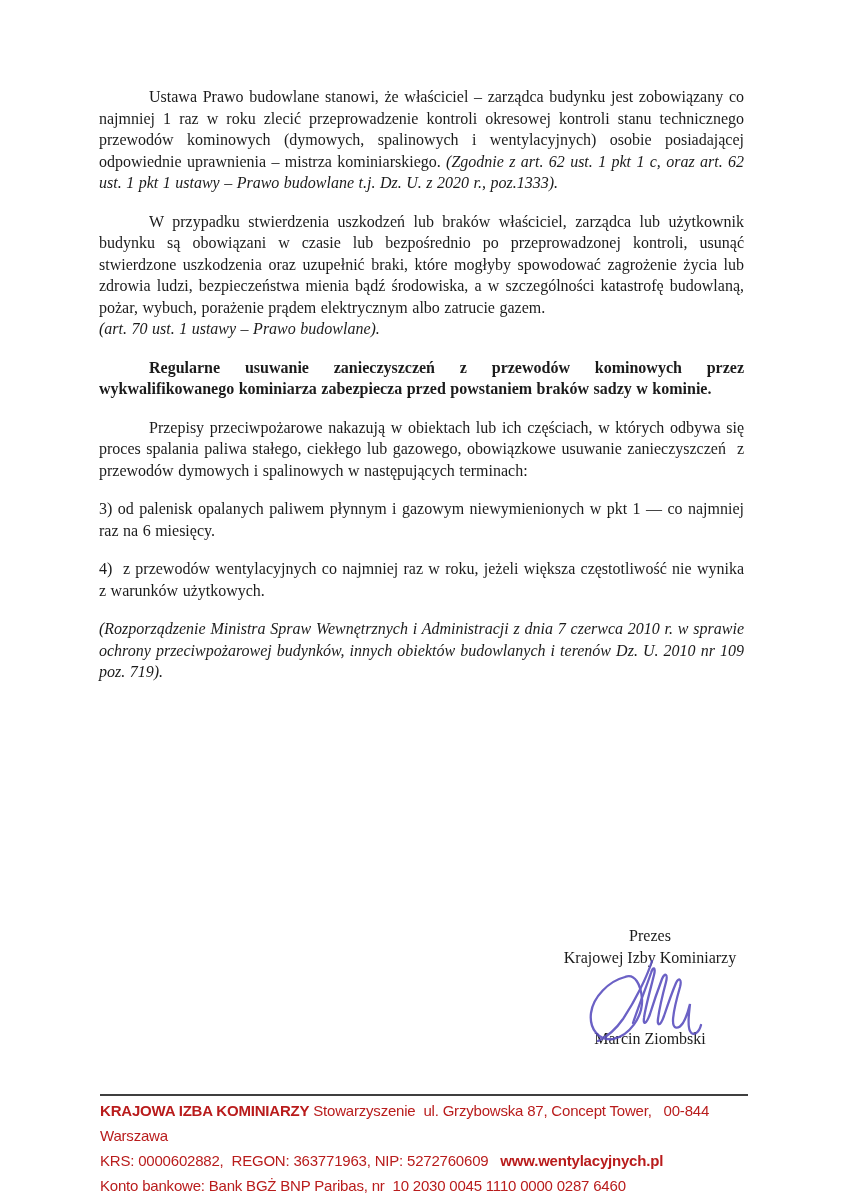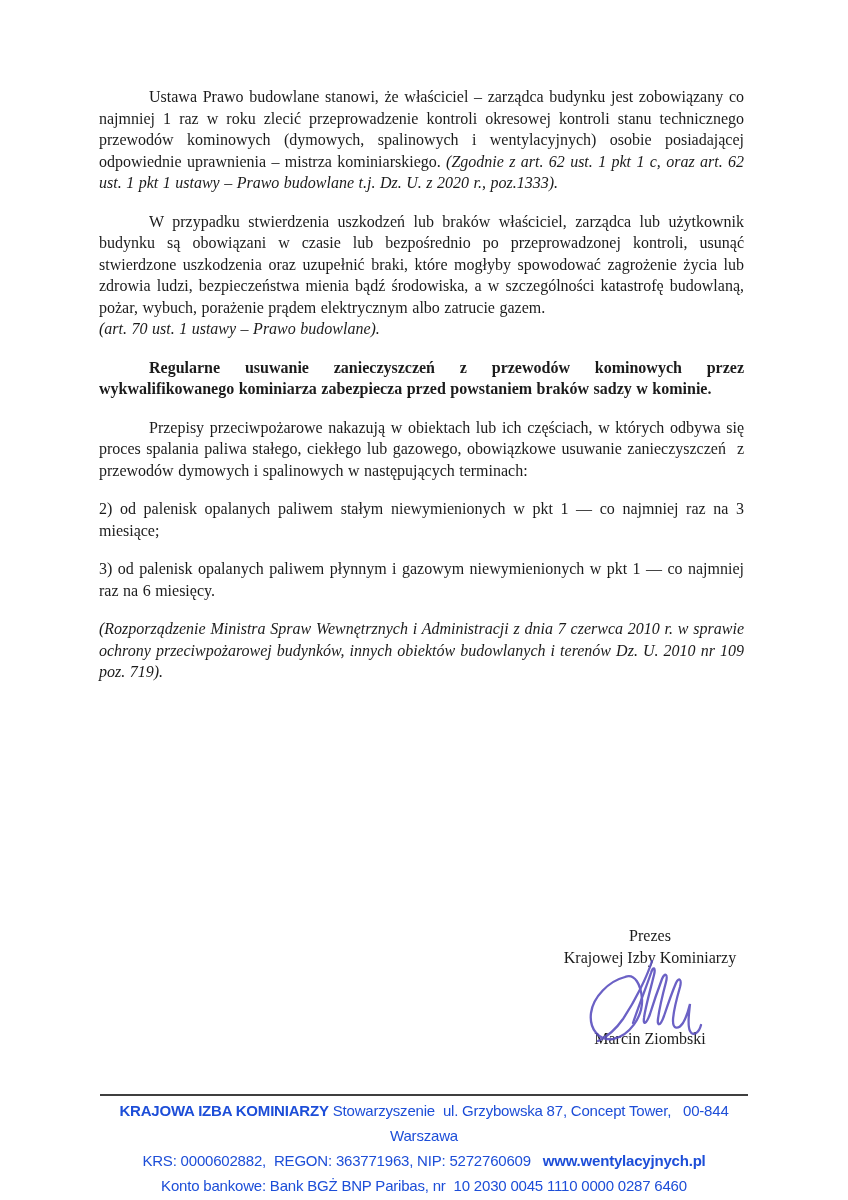--- a/index.html
+++ b/index.html
@@ -39,7 +39,6 @@
     <p class="doc indent"><span>W przypadku stwierdzenia uszkodzeń lub braków właściciel, zarządca lub użytkownik budynku są obowiązani w czasie lub bezpośrednio po przeprowadzonej kontroli, usunąć stwierdzone uszkodzenia oraz uzupełnić braki, które mogłyby spowodować zagrożenie życia lub zdrowia ludzi, bezpieczeństwa mienia bądź środowiska, a w szczególności katastrofę budowlaną, pożar, wybuch, porażenie prądem elektrycznym albo zatrucie gazem.</span><br><span class="it">(art. 70 ust. 1 ustawy – Prawo budowlane).</span></p>
     <p class="doc indent"><span class="bd">Regularne usuwanie zanieczyszczeń z przewodów kominowych przez wykwalifikowanego kominiarza zabezpiecza przed powstaniem braków sadzy w kominie.</span></p>
     <p class="doc indent"><span>Przepisy przeciwpożarowe nakazują w obiektach lub ich częściach, w których odbywa się proces spalania paliwa stałego, ciekłego lub gazowego, obowiązkowe usuwanie zanieczyszczeń &nbsp;z przewodów dymowych i spalinowych w następujących terminach:</span></p>
-    <p class="doc"><span>2) od palenisk opalanych paliwem stałym niewymienionych w pkt 1 — co najmniej raz na 3 miesiące;</span></p>
     <p class="doc"><span>3) od palenisk opalanych paliwem płynnym i gazowym niewymienionych w pkt 1 — co najmniej raz na 6 miesięcy.</span></p>
     <p class="doc"><span class="it">(Rozporządzenie Ministra Spraw Wewnętrznych i Administracji z dnia 7 czerwca 2010 r. w sprawie ochrony przeciwpożarowej budynków, innych obiektów budowlanych i terenów Dz. U. 2010 nr 109 poz. 719).</span></p>
   </div>

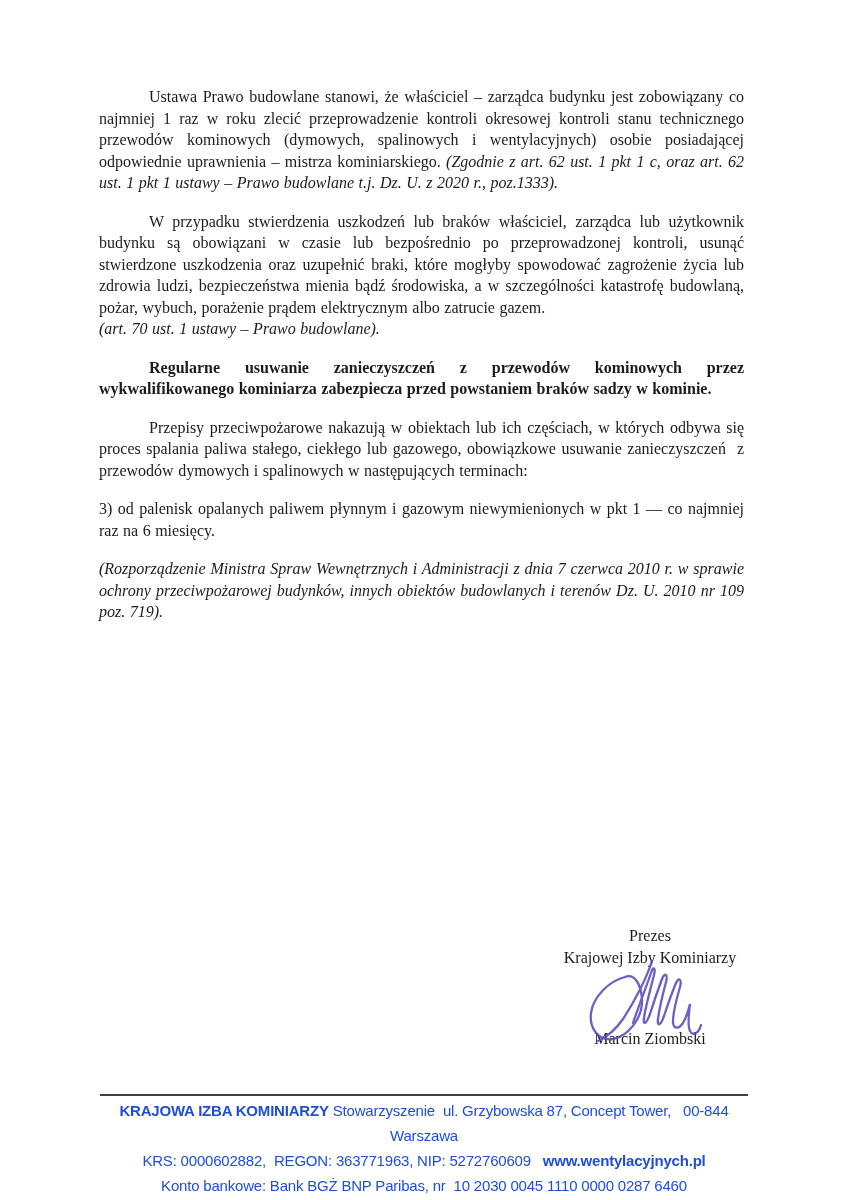--- a/index.html
+++ b/index.html
@@ -40,6 +40,7 @@
     <p class="doc indent"><span class="bd">Regularne usuwanie zanieczyszczeń z przewodów kominowych przez wykwalifikowanego kominiarza zabezpiecza przed powstaniem braków sadzy w kominie.</span></p>
     <p class="doc indent"><span>Przepisy przeciwpożarowe nakazują w obiektach lub ich częściach, w których odbywa się proces spalania paliwa stałego, ciekłego lub gazowego, obowiązkowe usuwanie zanieczyszczeń &nbsp;z przewodów dymowych i spalinowych w następujących terminach:</span></p>
     <p class="doc"><span>3) od palenisk opalanych paliwem płynnym i gazowym niewymienionych w pkt 1 — co najmniej raz na 6 miesięcy.</span></p>
+    <p class="doc"><span>4) &nbsp;z przewodów wentylacyjnych co najmniej raz w roku, jeżeli większa częstotliwość nie wynika z warunków użytkowych.</span></p>
     <p class="doc"><span class="it">(Rozporządzenie Ministra Spraw Wewnętrznych i Administracji z dnia 7 czerwca 2010 r. w sprawie ochrony przeciwpożarowej budynków, innych obiektów budowlanych i terenów Dz. U. 2010 nr 109 poz. 719).</span></p>
   </div>
 

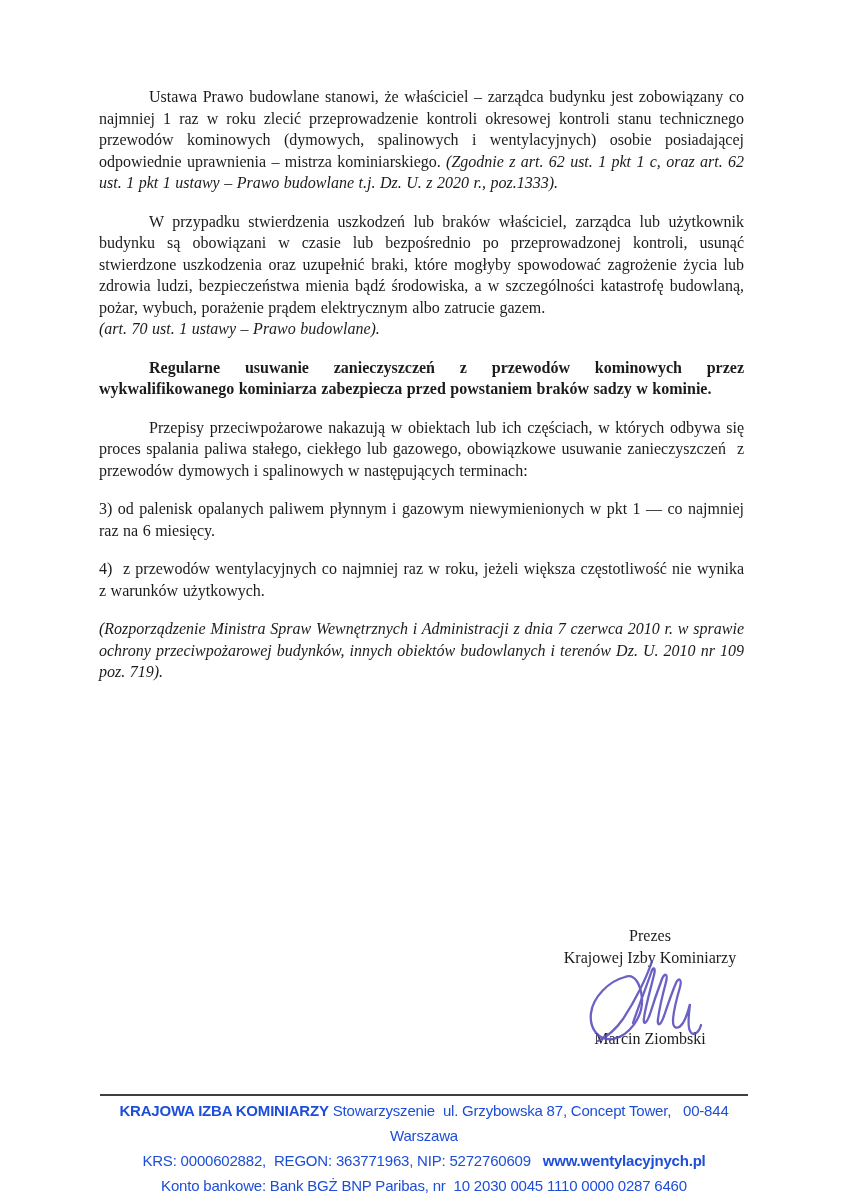--- a/index.html
+++ b/index.html
@@ -26,7 +26,7 @@
     border-top:2px solid #3f3f3f; padding-top:2px;
     font-family:"Liberation Sans","DejaVu Sans",sans-serif;
     font-size:15px; line-height:25px; letter-spacing:-0.2px;
-    text-align:center; color:#1d4ed8;
+    text-align:left; color:#b91c1c;
   }
 </style>
 </head>

